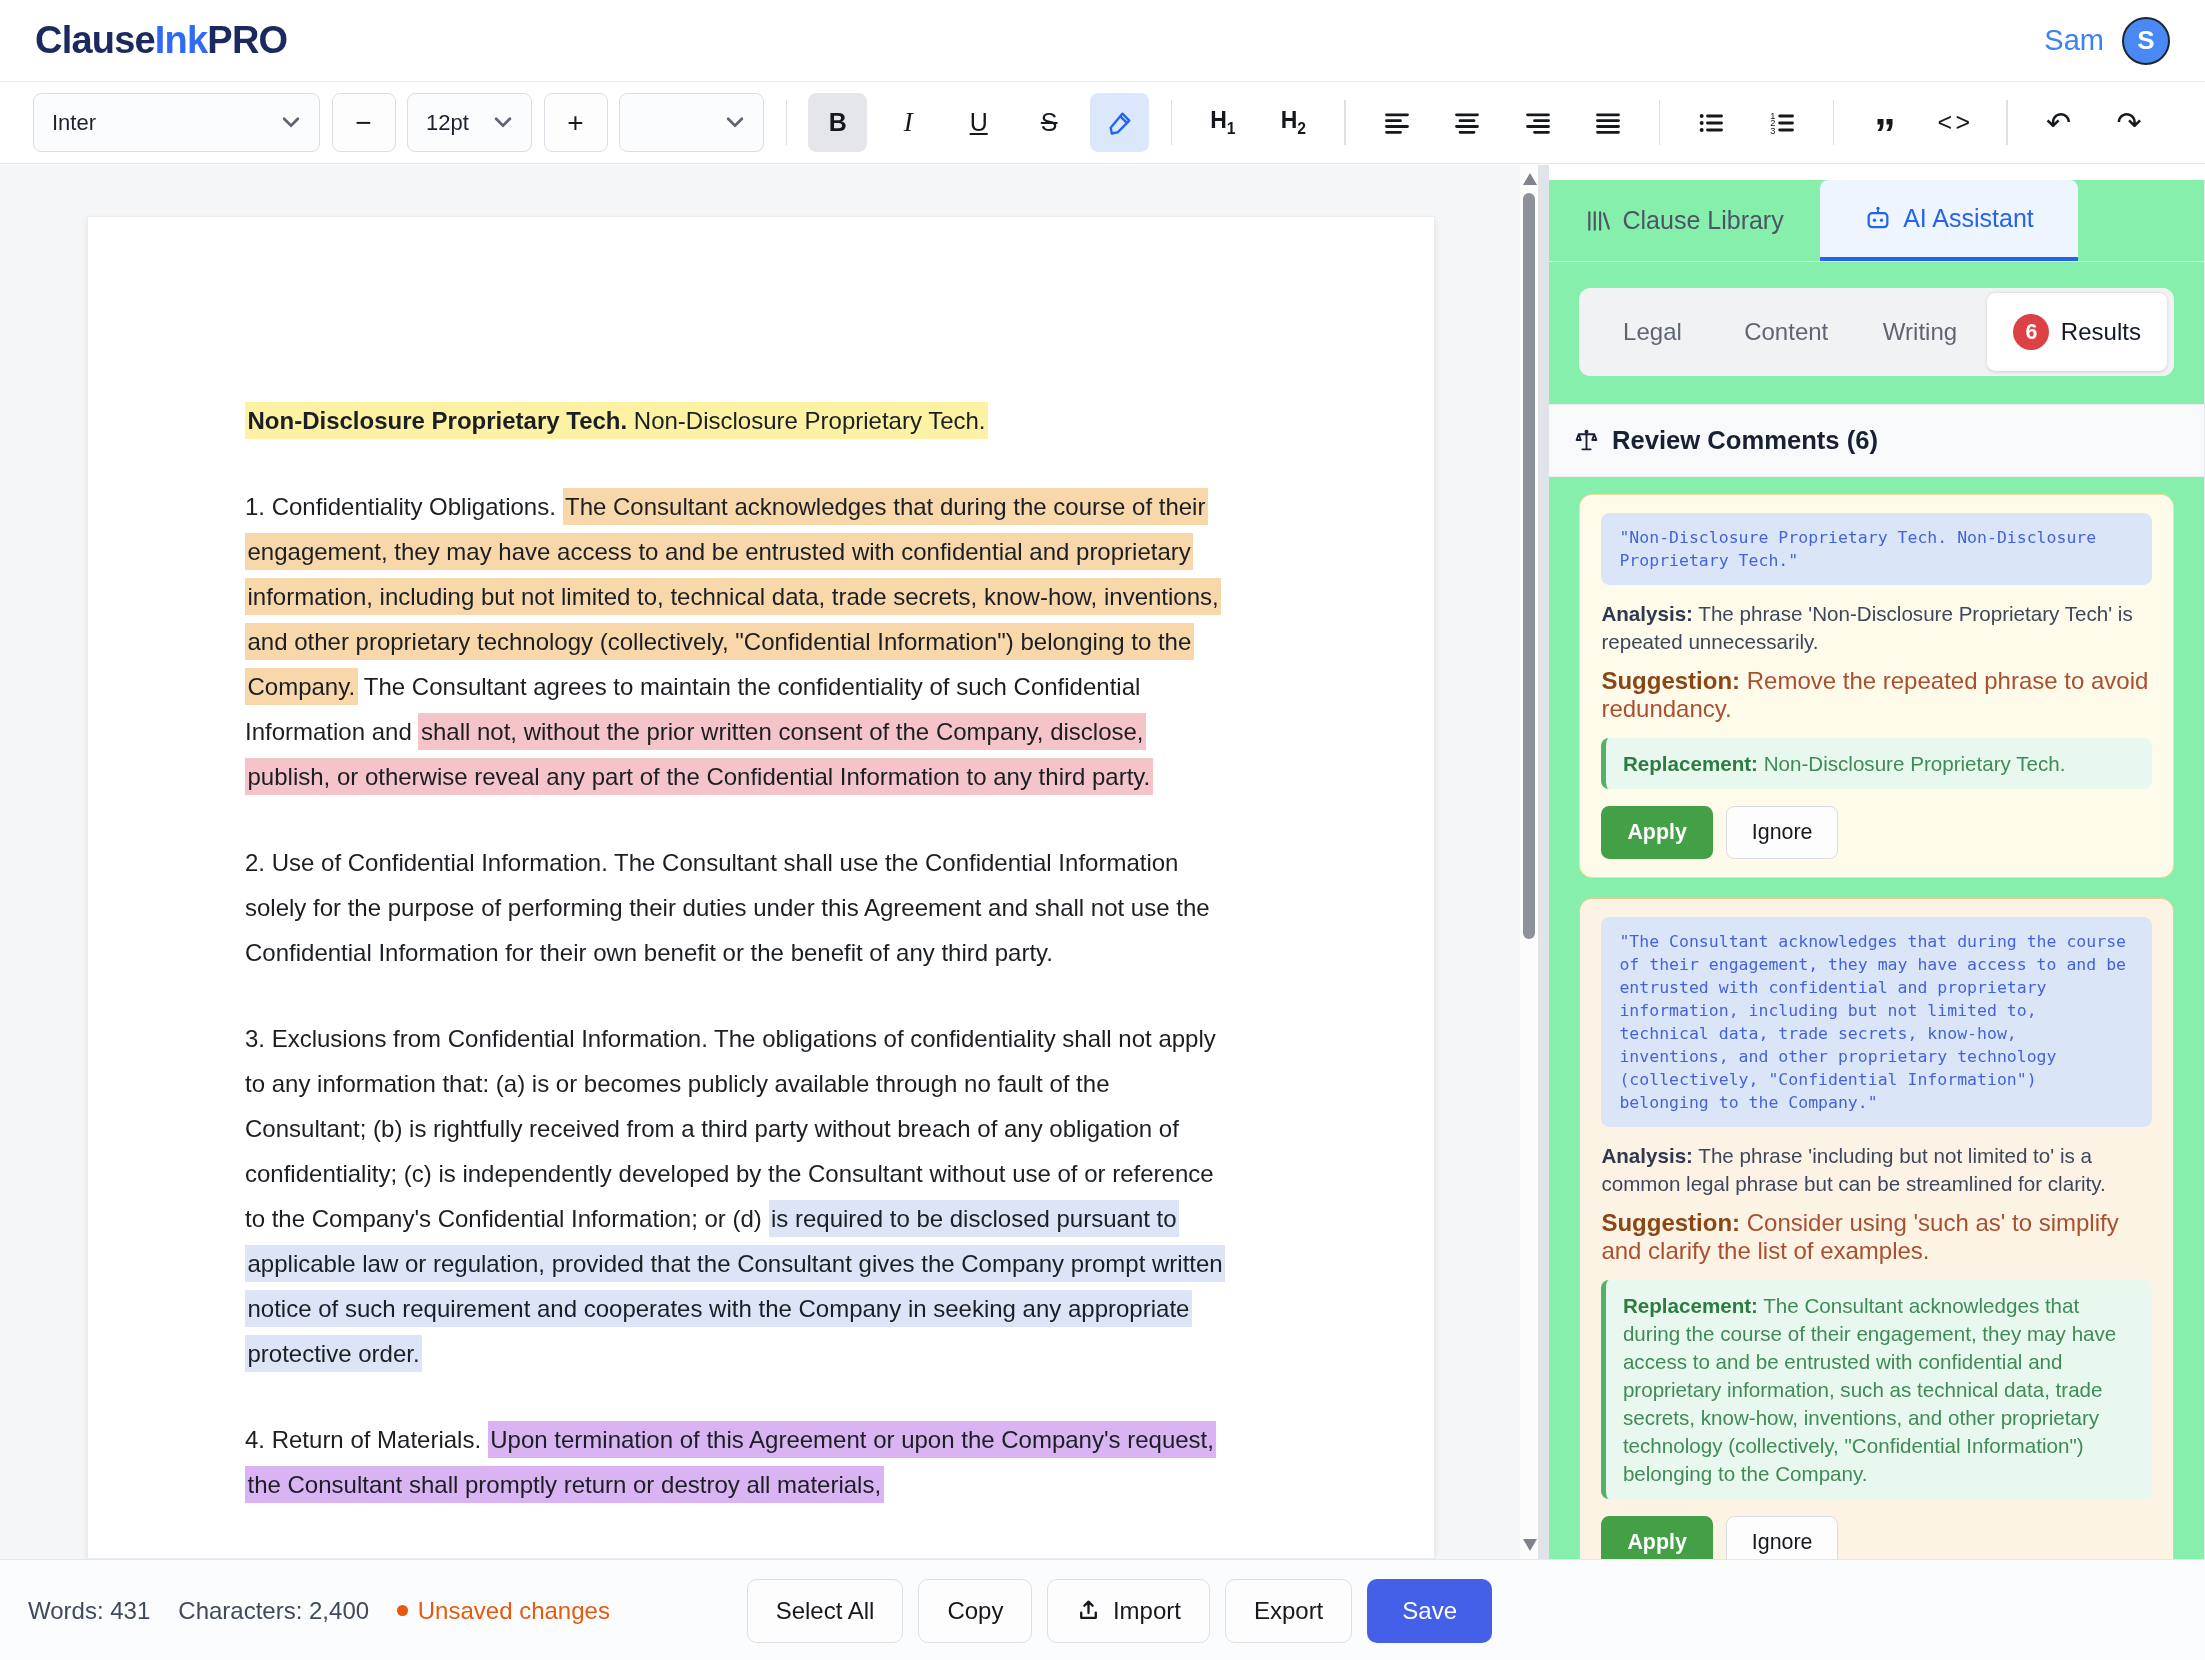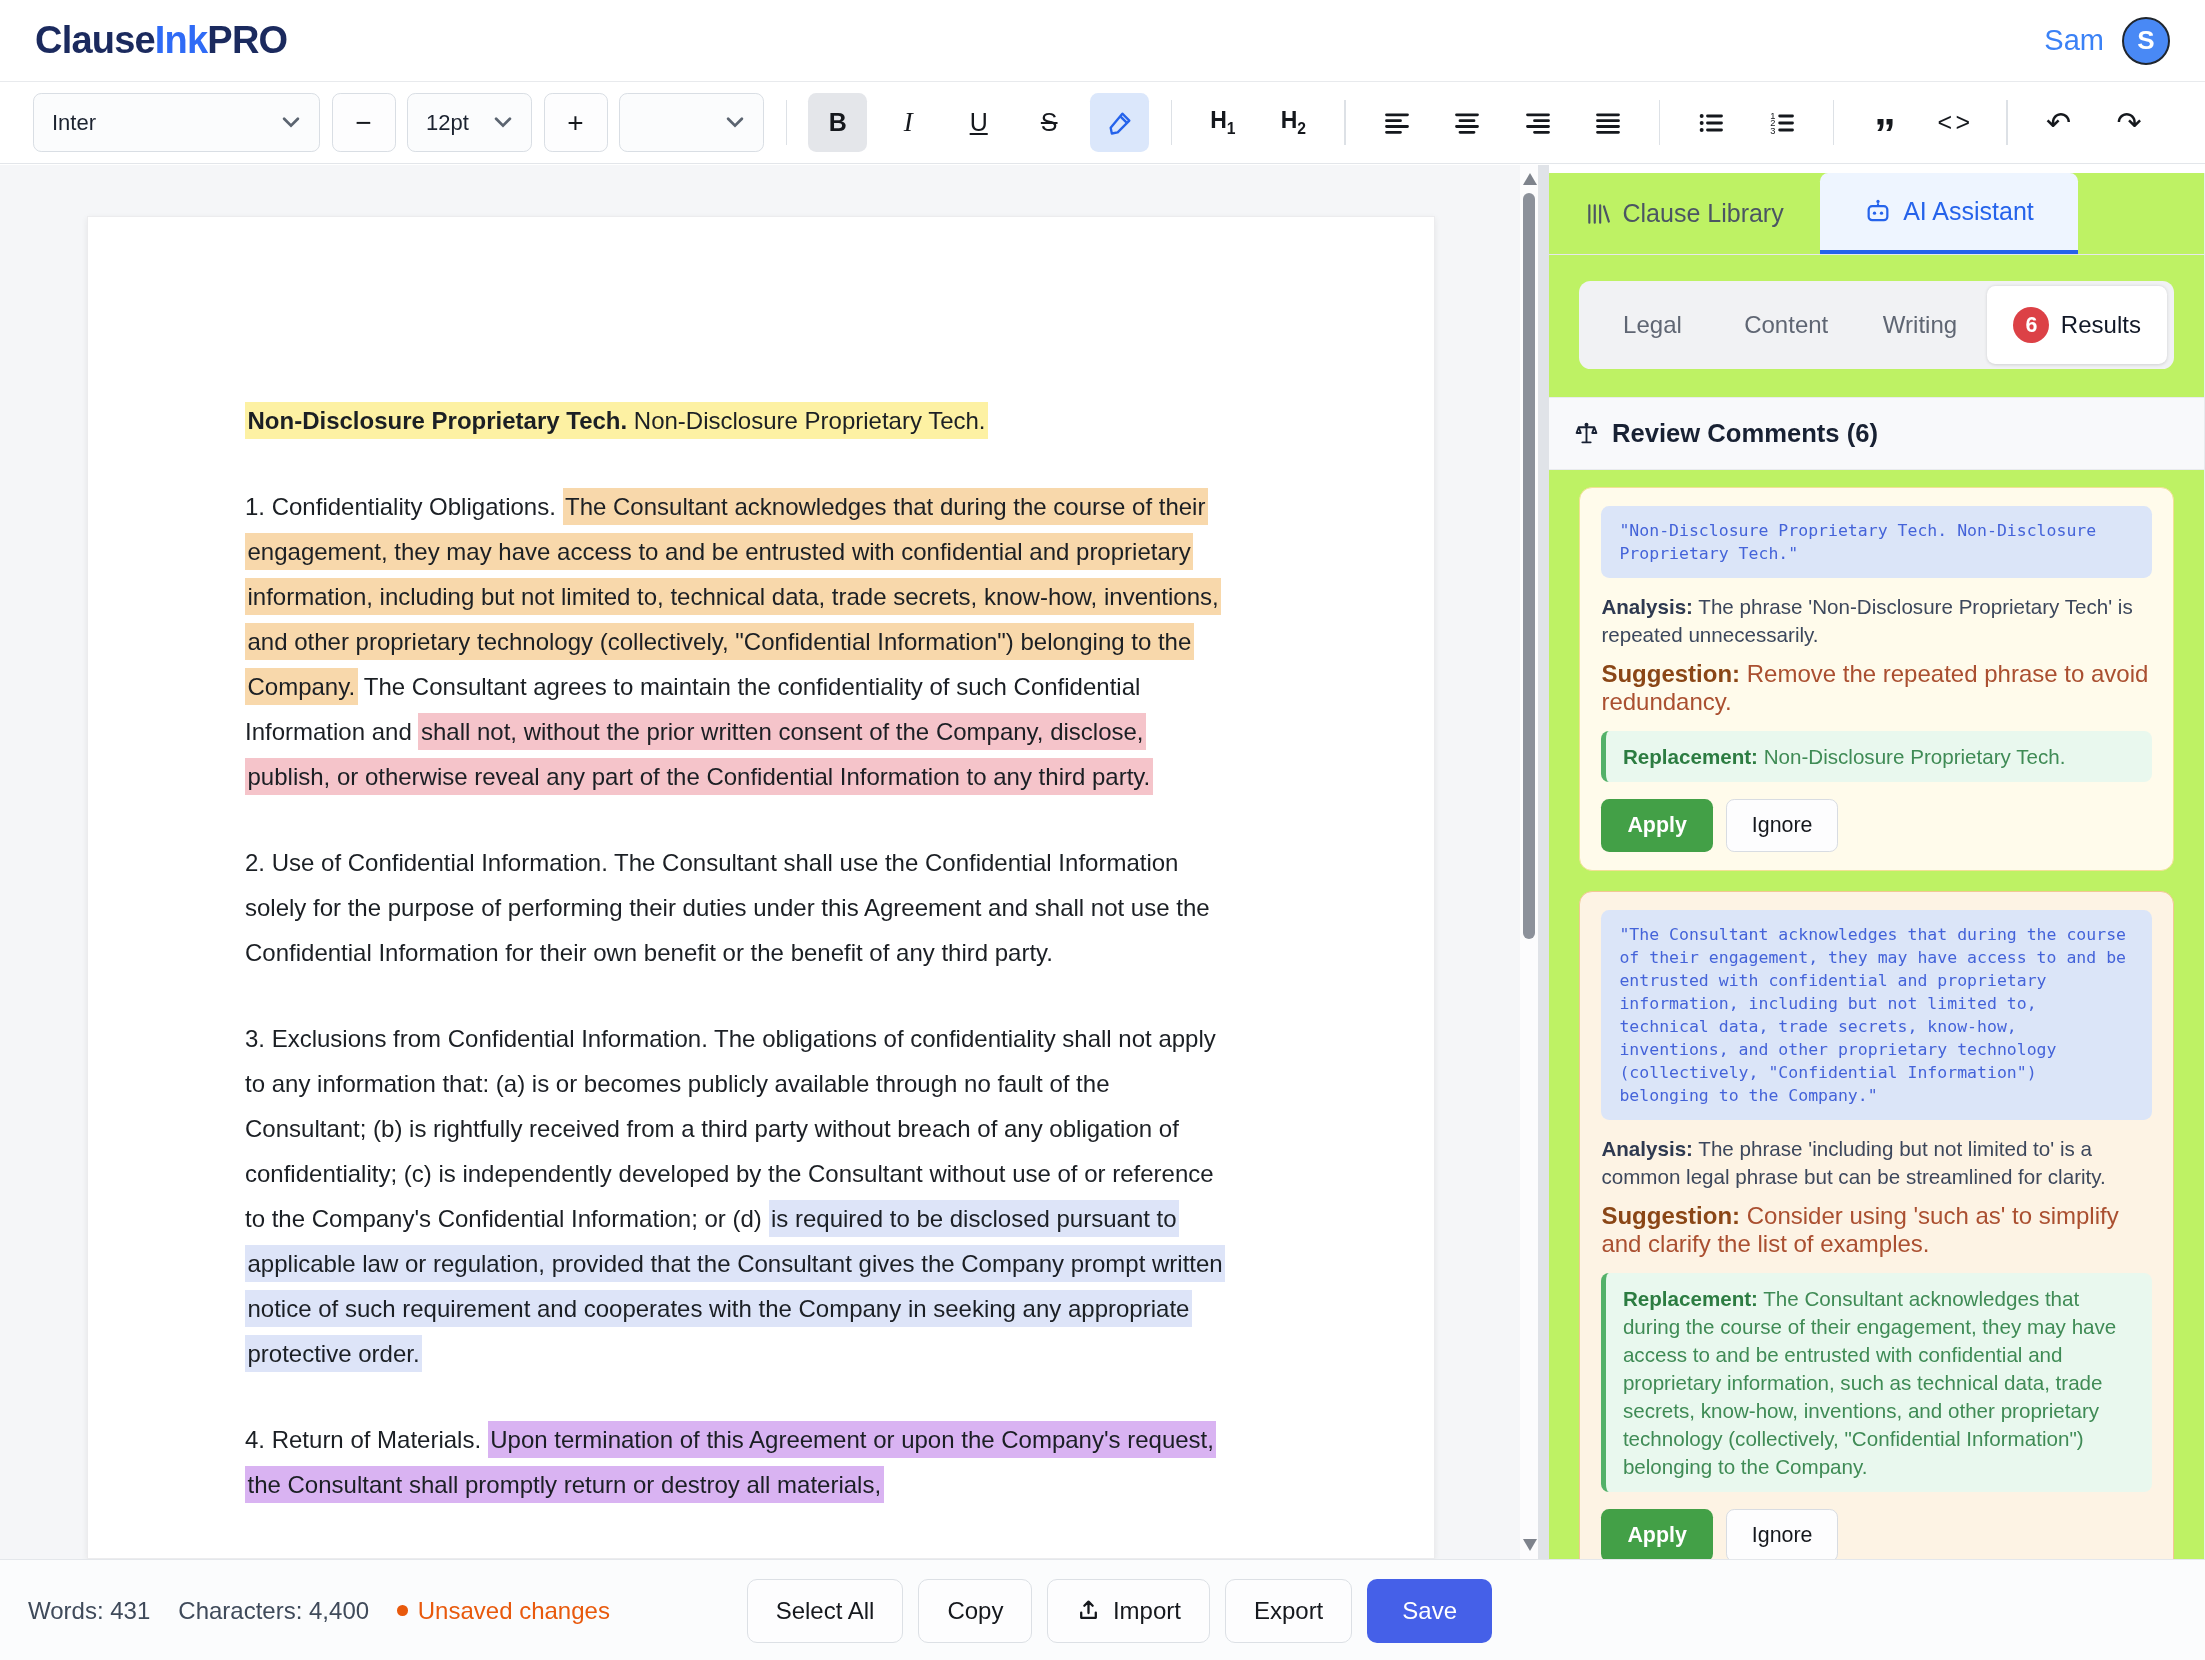--- a/index.html
+++ b/index.html
@@ -71,7 +71,7 @@
   #divider { position:absolute; left:1538px; top:0; width:10.7px; height:1394px; background:#e0e3e8; }
 
   
-  #sidebar { position:absolute; left:1549px; top:8px; width:656px; height:1394px; background:#bef264;
+  #sidebar { position:absolute; left:1549px; top:15px; width:656px; height:1394px; background:#86efac;
     overflow:hidden; border-right:0.8px solid #e8eaee; }
   #side-tabs { height:82px; border-bottom:1.2px solid #e6e8ec; display:flex; align-items:stretch; padding-left:36px; }
   .side-tab { display:flex; align-items:center; gap:11.5px; font-size:25px; }

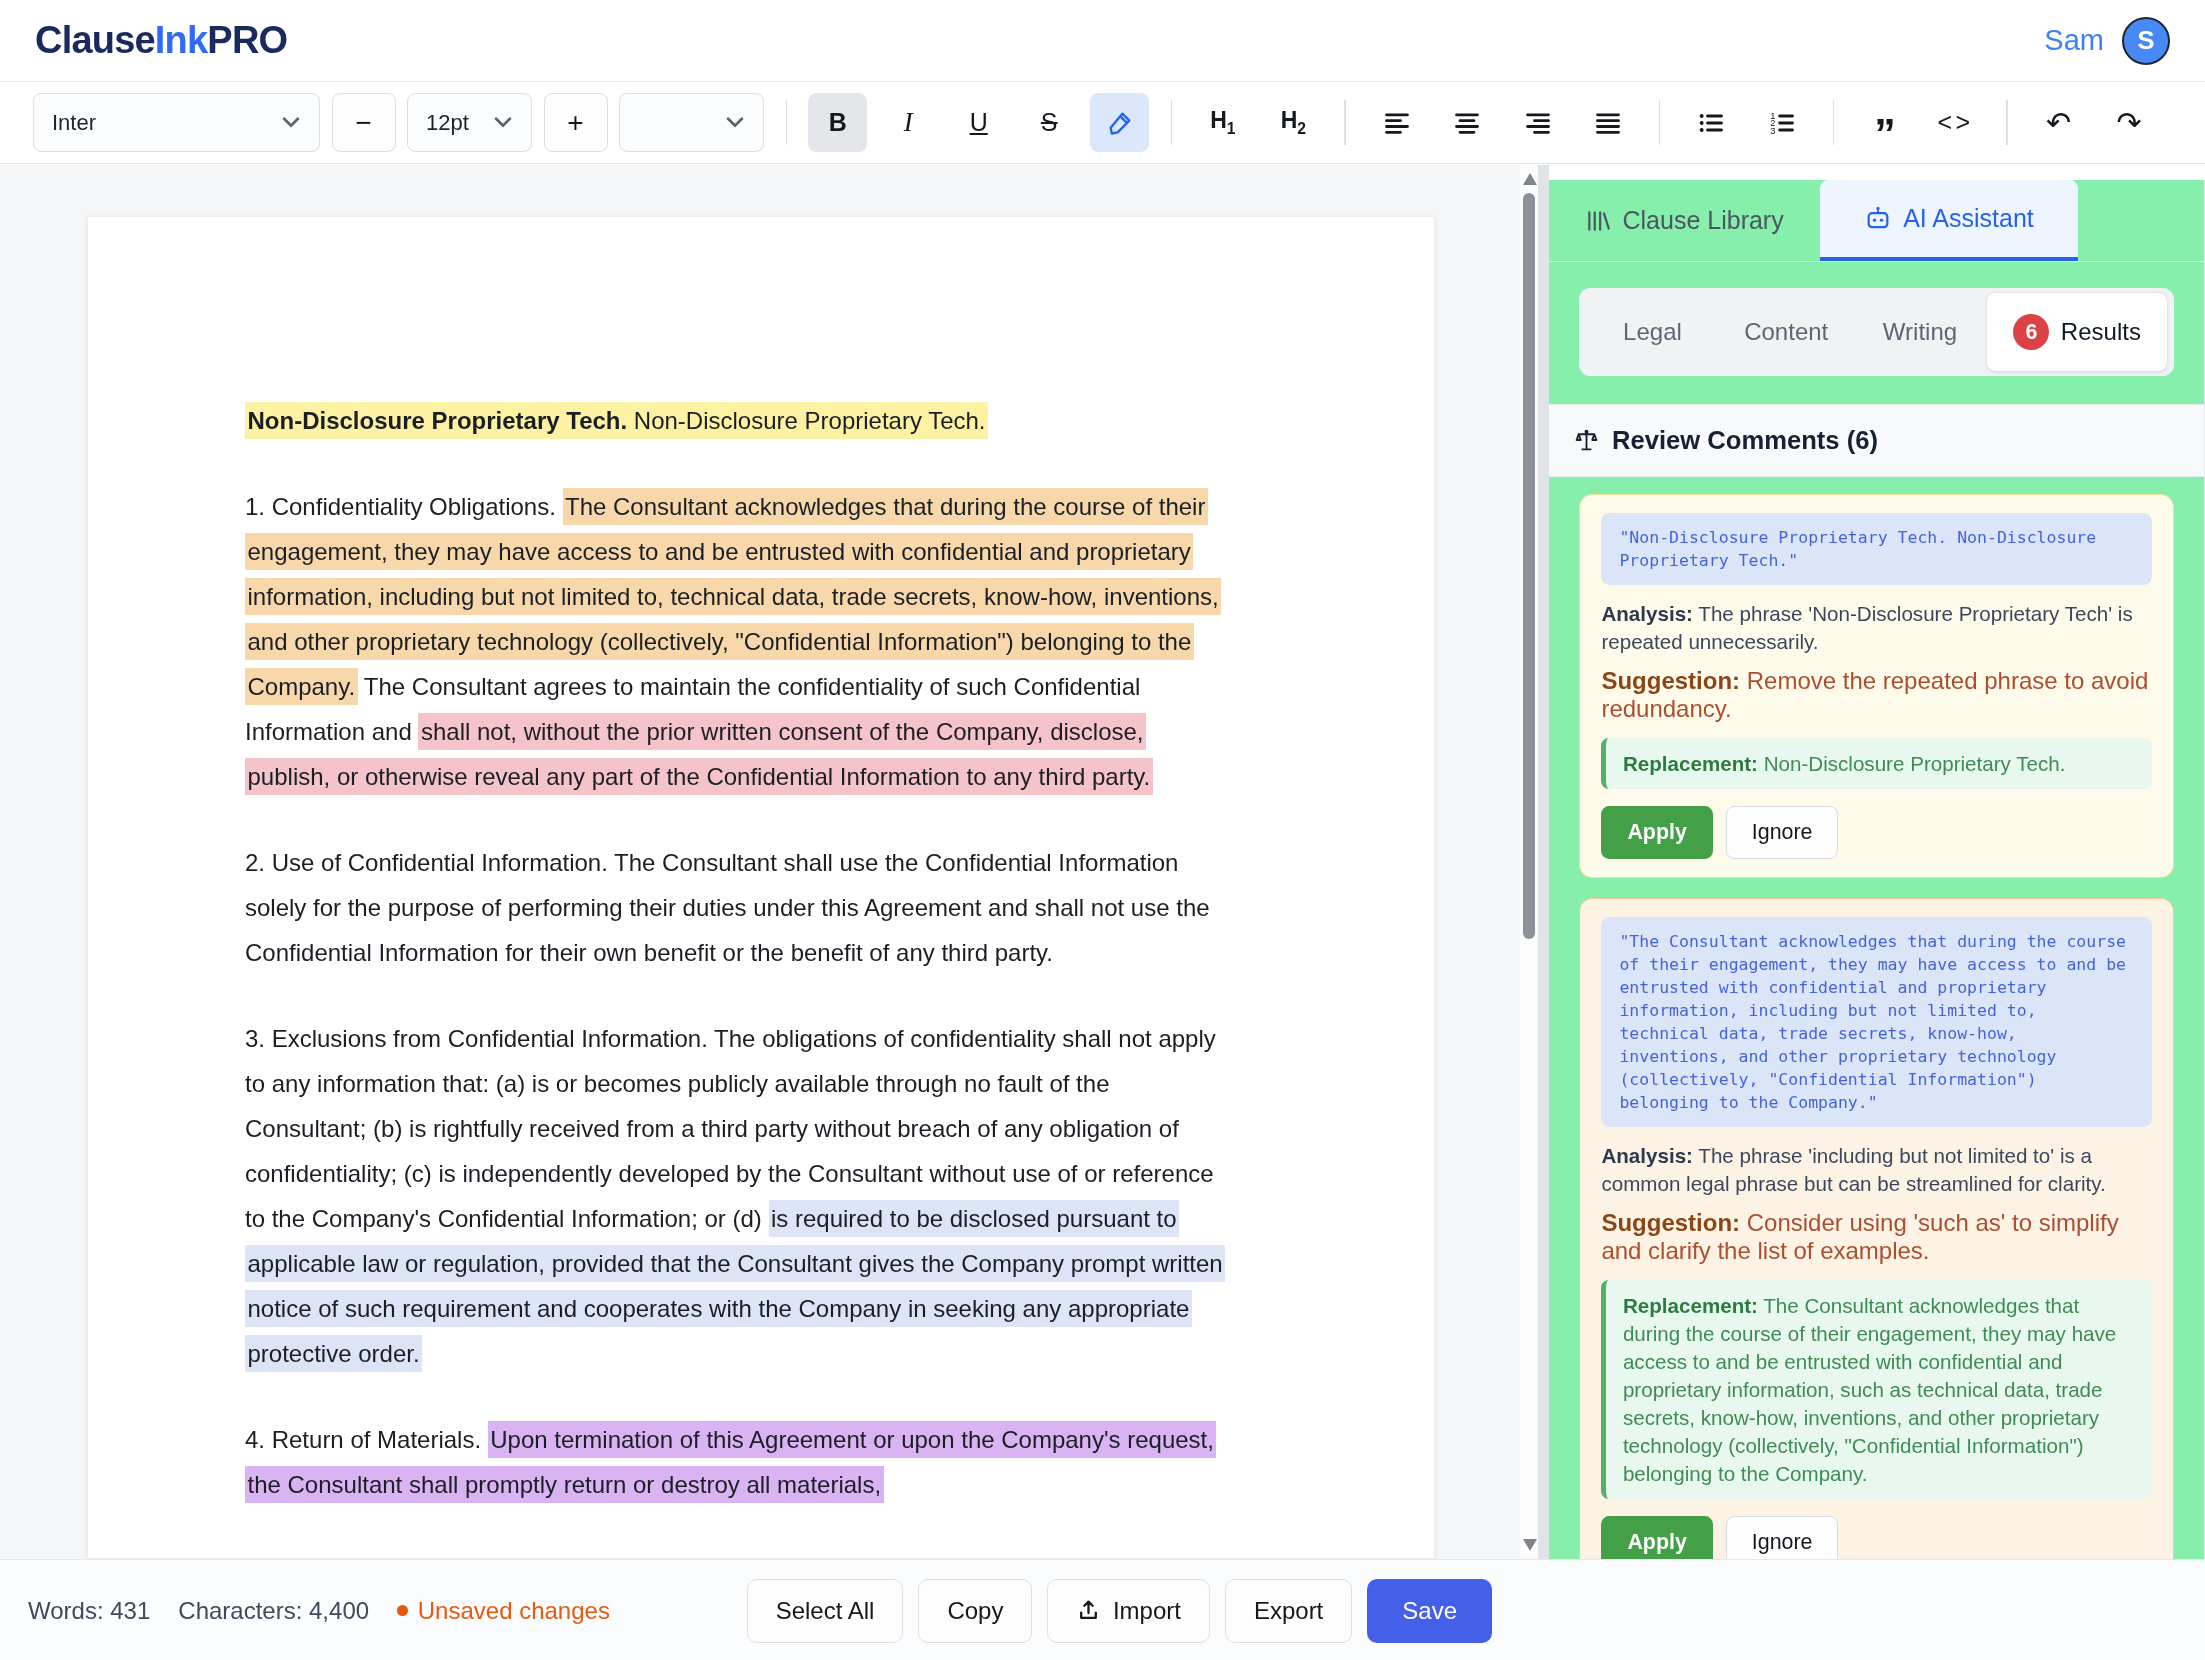--- a/index.html
+++ b/index.html
@@ -349,7 +349,7 @@
 
 <div id="bottombar">
   <span class="stat"><span>Words:</span> <span>431</span></span>
-  <span class="stat"><span>Characters:</span> <span>4,400</span></span>
+  <span class="stat"><span>Characters:</span> <span>2,400</span></span>
   <span class="unsaved">
       <span class="dot"></span>
       <span>Unsaved changes</span>

